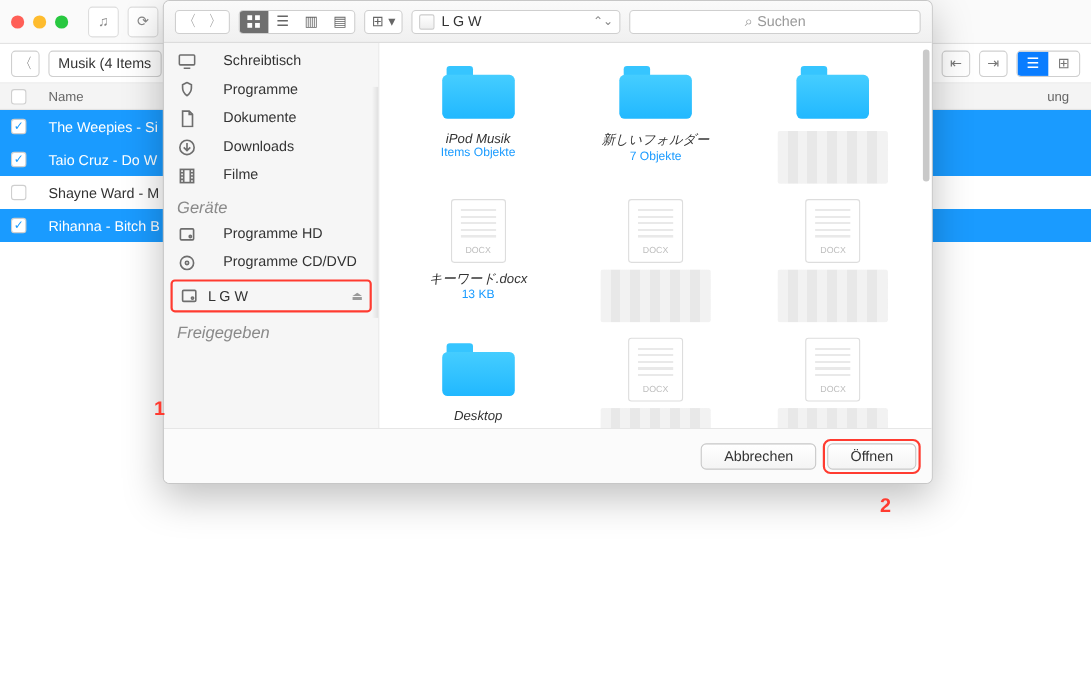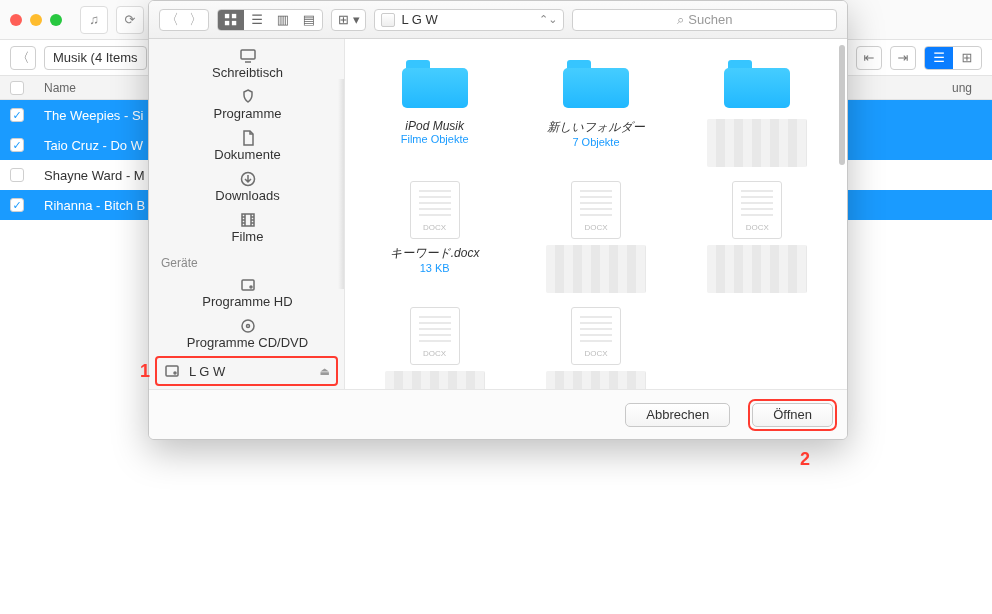--- a/index.html
+++ b/index.html
@@ -50,7 +50,7 @@
   .sidebar::after{content:"";position:absolute;right:0;top:40px;bottom:100px;width:6px;background:linear-gradient(90deg,transparent,rgba(0,0,0,.09));}
   .sb-scroll{padding:4px 0 6px;}
   .sb-lbl{color:#8a8a8a;font-size:12px;padding:8px 12px 2px;}
-  .sb-item{padding:4px 10px 4px 12px;display:flex;align-items:center;gap:0;color:#333;font-size:13px;flex-direction:column;}
+  .sb-item{padding:4px 10px 4px 12px;display:flex;align-items:flex-start;gap:24px;color:#333;font-size:13px;}
   .sb-ico{width:18px;height:18px;display:flex;align-items:center;justify-content:center;color:#6e6e6e;}
   .sb-ico svg{width:16px;height:16px;fill:none;stroke:#6e6e6e;stroke-width:1.5px;}
   .sb-highlight{margin:2px 6px;border:2px solid #ff3b30;border-radius:4px;display:flex;align-items:center;gap:8px;padding:4px 6px;}

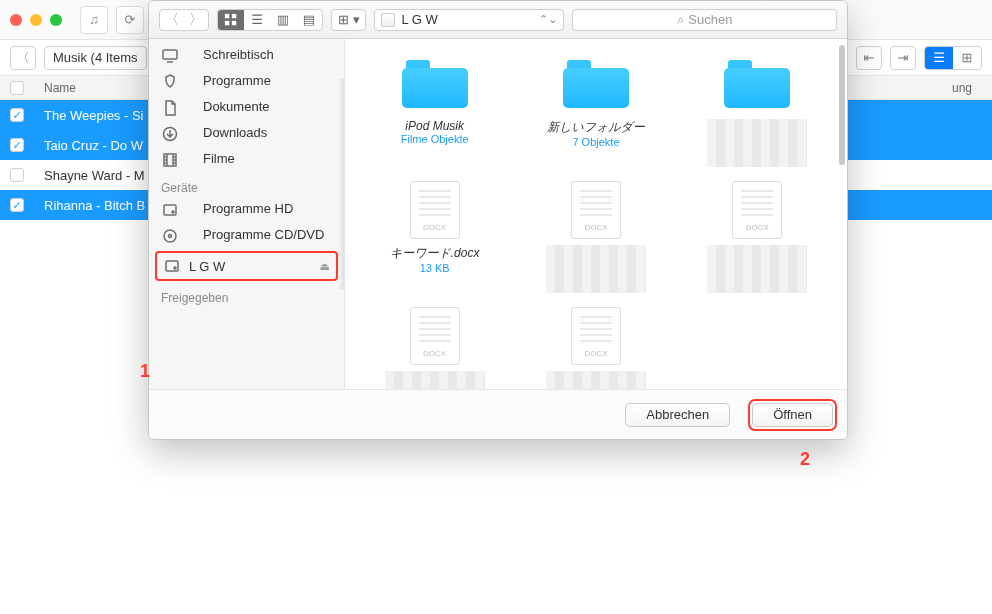--- a/index.html
+++ b/index.html
@@ -256,7 +256,7 @@
               <div class="folder"></div>
             </div>
             <div class="fname">iPod Musik</div>
-            <div class="fmeta">Filme Objekte</div>
+            <div class="fmeta">Items Objekte</div>
           </div>
           <div class="fileitem">
             <div class="thumb">

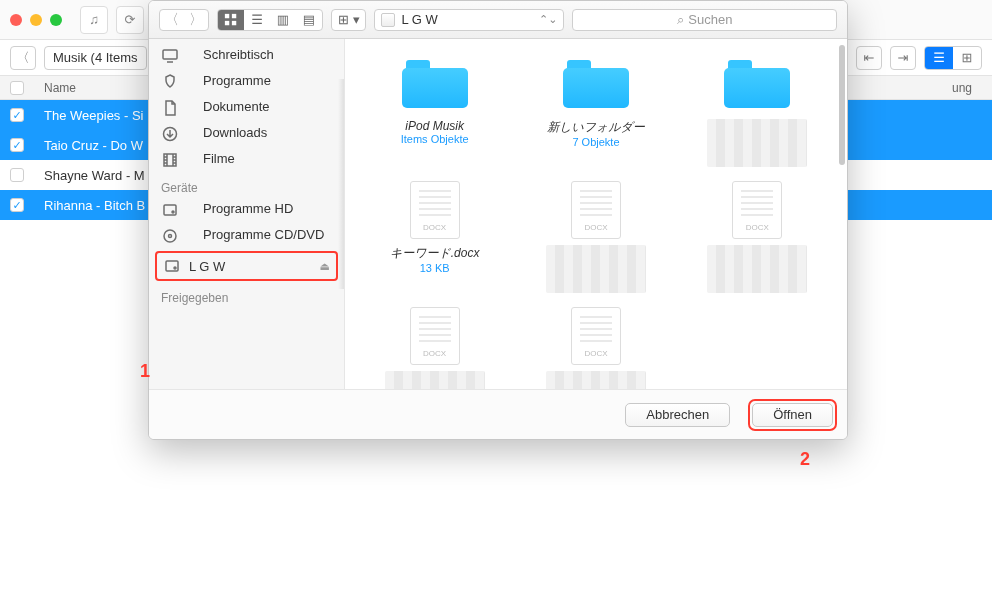--- a/index.html
+++ b/index.html
@@ -49,7 +49,7 @@
   .sidebar{width:196px;background:#f6f6f6;border-right:1px solid #e6e6e6;overflow:hidden;position:relative;}
   .sidebar::after{content:"";position:absolute;right:0;top:40px;bottom:100px;width:6px;background:linear-gradient(90deg,transparent,rgba(0,0,0,.09));}
   .sb-scroll{padding:4px 0 6px;}
-  .sb-lbl{color:#8a8a8a;font-size:12px;padding:8px 12px 2px;}
+  .sb-lbl{color:#8a8a8a;font-size:15px;padding:8px 12px 2px;font-style:italic;}
   .sb-item{padding:4px 10px 4px 12px;display:flex;align-items:flex-start;gap:24px;color:#333;font-size:13px;}
   .sb-ico{width:18px;height:18px;display:flex;align-items:center;justify-content:center;color:#6e6e6e;}
   .sb-ico svg{width:16px;height:16px;fill:none;stroke:#6e6e6e;stroke-width:1.5px;}

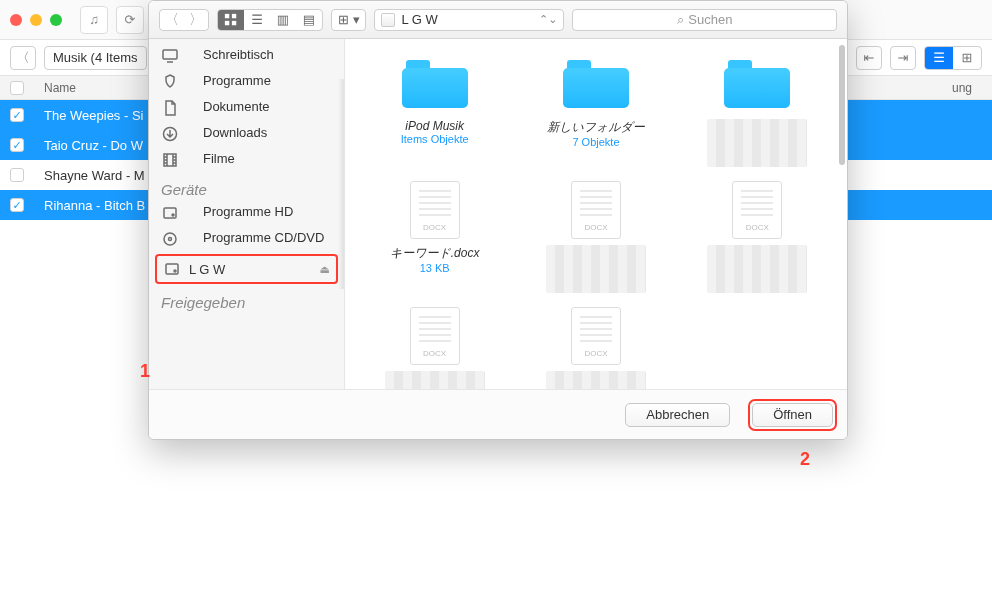--- a/index.html
+++ b/index.html
@@ -292,6 +292,13 @@
           </div>
           <div class="fileitem">
             <div class="thumb">
+              <div class="folder"></div>
+            </div>
+            <div class="fname">Desktop</div>
+            <div class="fmeta"></div>
+          </div>
+          <div class="fileitem">
+            <div class="thumb">
               <div class="docx"></div>
             </div>
             <div class="blur"></div>

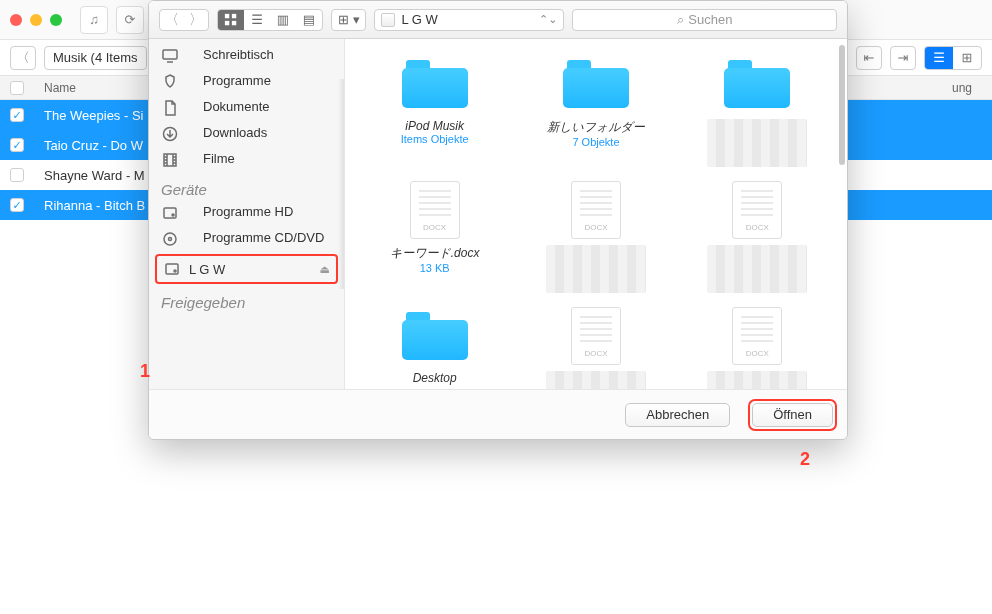--- a/index.html
+++ b/index.html
@@ -69,7 +69,7 @@
   .fname{font-size:12px;color:#333;white-space:nowrap;overflow:hidden;text-overflow:ellipsis;font-style:italic;}
   .fmeta{font-size:11px;color:#1a9bff;}
   .vscroll{position:absolute;right:2px;top:6px;width:6px;height:120px;background:#c9c9c9;border-radius:3px;}
-  .dlg-bottom{height:50px;border-top:1px solid #e6e6e6;background:#fbfbfb;display:flex;align-items:center;justify-content:flex-end;padding:0 14px;gap:22px;}
+  .dlg-bottom{height:50px;border-top:1px solid #e6e6e6;background:#fbfbfb;display:flex;align-items:center;justify-content:flex-end;padding:0 14px;gap:10px;}
   .btn{height:24px;border:1px solid #c8c8c8;border-radius:5px;background:linear-gradient(#ffffff,#f4f4f4);padding:0 20px;font-size:13px;color:#333;display:flex;align-items:center;}
   .btn-hl{position:relative;}
   .btn-hl::after{content:"";position:absolute;inset:-5px;border:2px solid #ff3b30;border-radius:7px;}

